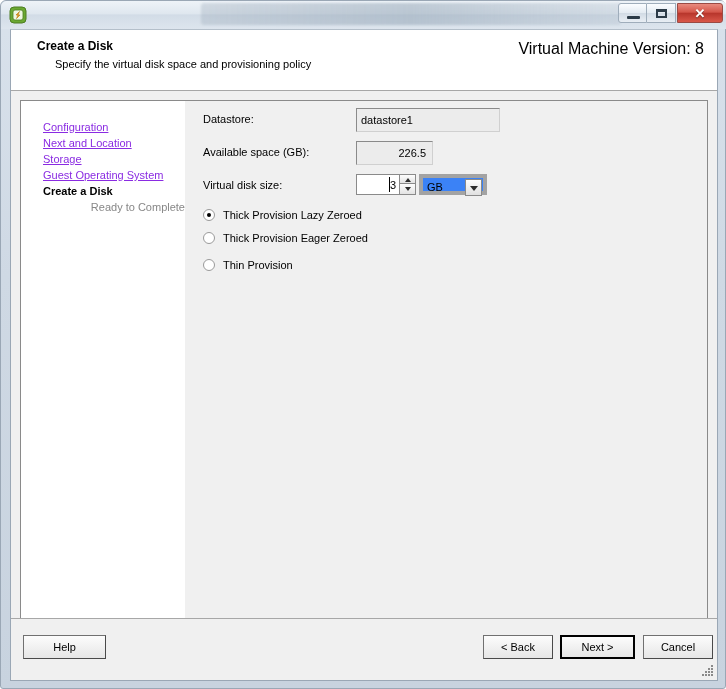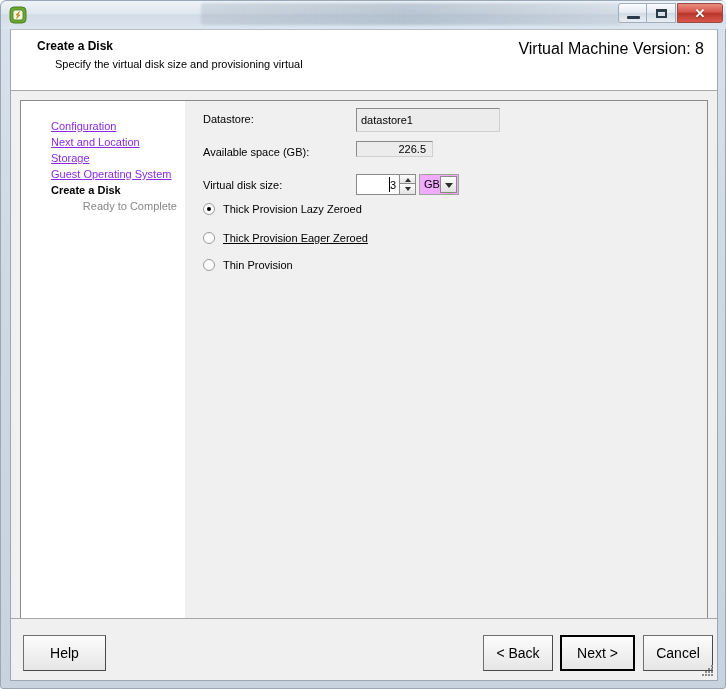--- a/index.html
+++ b/index.html
@@ -455,7 +455,7 @@
 
     <div class="header">
       <div class="header-title">Create a Disk</div>
-      <div class="header-sub">Specify the virtual disk size and provisioning virtual</div>
+      <div class="header-sub">Specify the virtual disk space and provisioning policy</div>
       <div class="header-version">Virtual Machine Version: 8</div>
     </div>
 

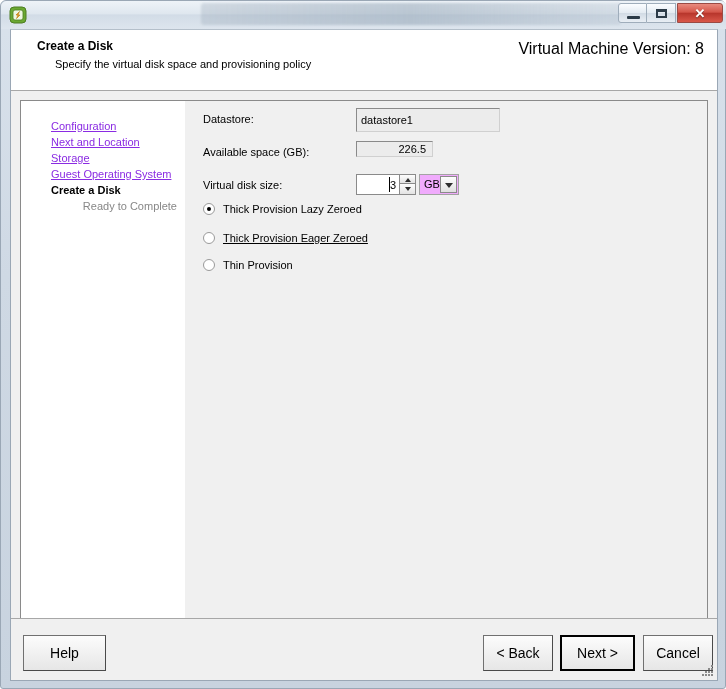--- a/index.html
+++ b/index.html
@@ -180,8 +180,8 @@
     overflow: hidden;
   }
   .nav-list {
-    margin: 8px;
-    padding: 9px 0 0 22px;
+    margin: 0;
+    padding: 18px 0 0 22px;
     list-style: none;
   }
   .nav-item {

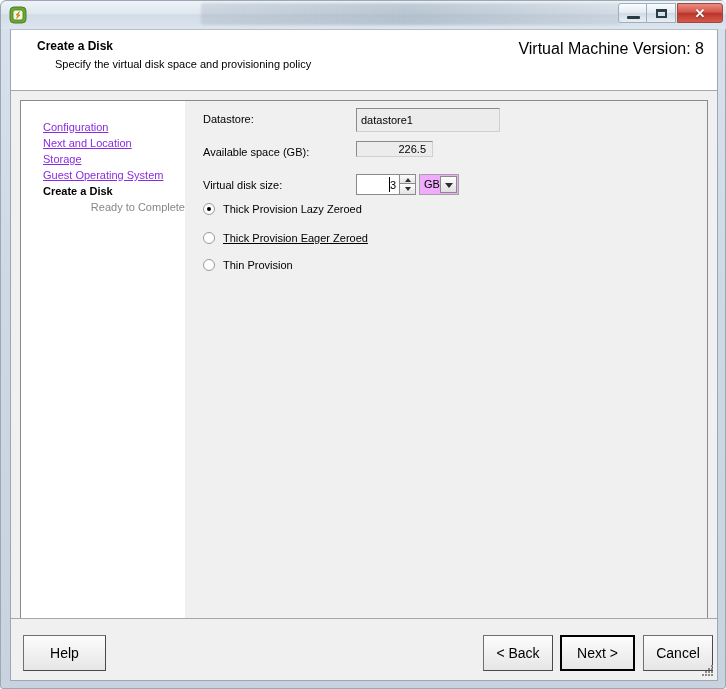--- a/index.html
+++ b/index.html
@@ -257,7 +257,7 @@
   }
   .fld-avail {
     left: 167px; top: 40px;
-    width: 77px; height: 16px;
+    width: 77px; height: 24px;
     text-align: right;
     padding-right: 6px;
   }

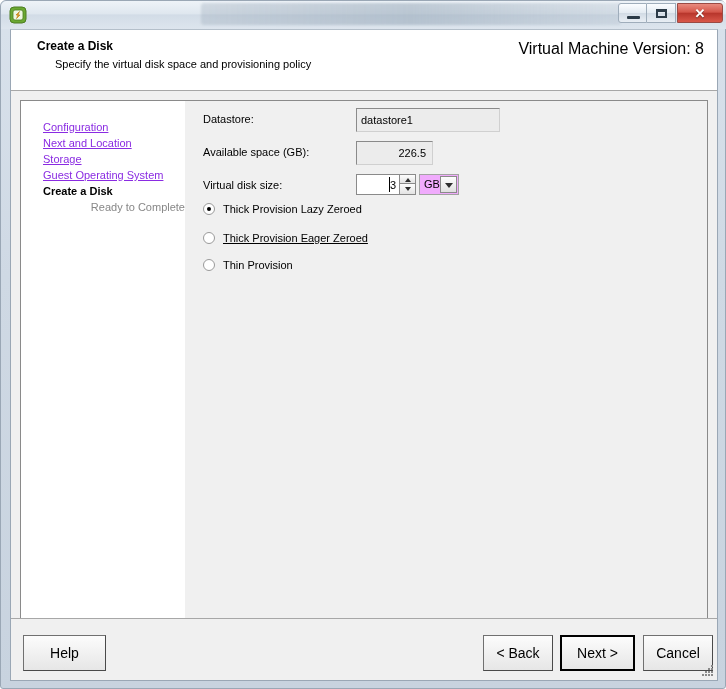--- a/index.html
+++ b/index.html
@@ -319,10 +319,10 @@
   .combo {
     position: absolute;
     left: 230px; top: 73px;
-    width: 40px; height: 21px;
-    box-sizing: border-box;
-    background: #f0abfc;
-    border: 1px solid #a3a3a3;
+    width: 68px; height: 21px;
+    box-sizing: border-box;
+    background: #3b82f6;
+    border: 4px solid #a3a3a3;
     cursor: pointer;
   }
   .combo-text {

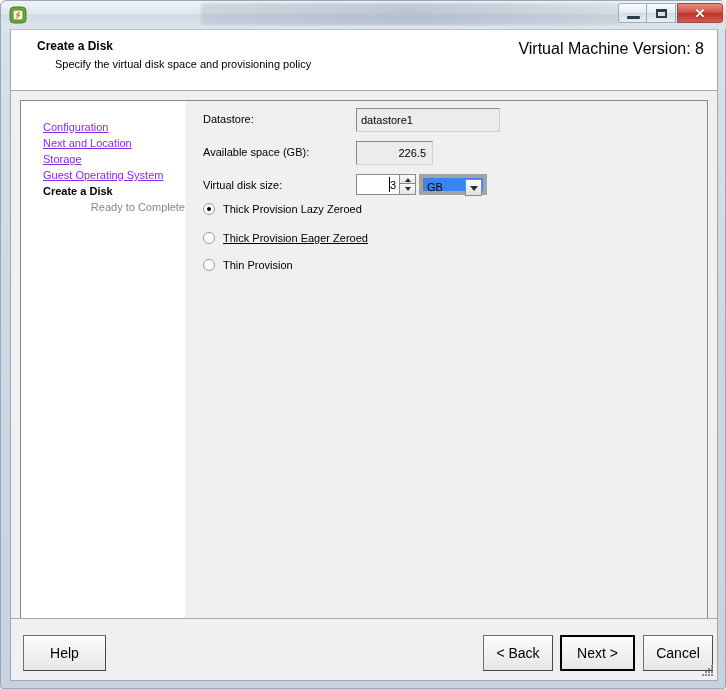--- a/index.html
+++ b/index.html
@@ -357,7 +357,7 @@
     align-items: center;
     cursor: pointer;
   }
-  .radio-row.r0 { top: 100px; }
+  .radio-row.r0 { top: 106px; }
   .radio-row.r1 { top: 129px; text-decoration: underline; }
   .radio-row.r2 { top: 156px; }
   .radio-dot {

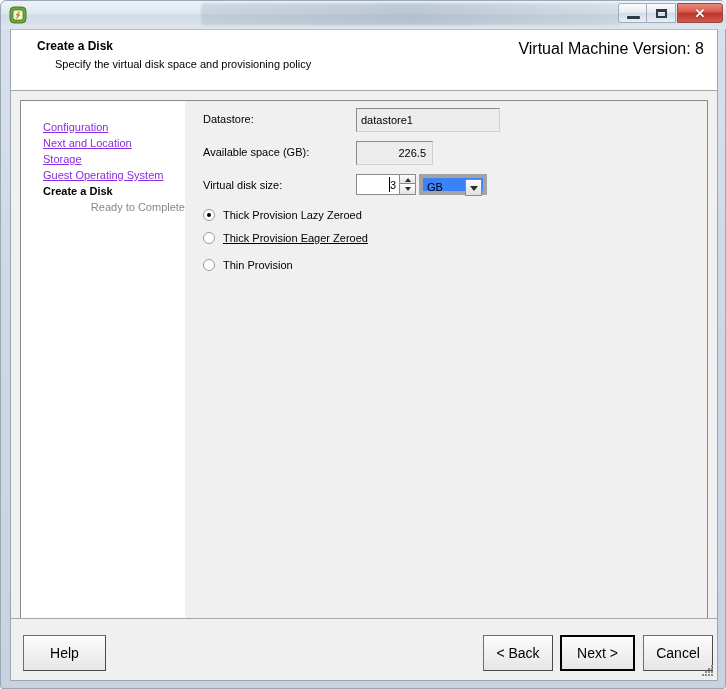--- a/index.html
+++ b/index.html
@@ -358,7 +358,7 @@
     cursor: pointer;
   }
   .radio-row.r0 { top: 106px; }
-  .radio-row.r1 { top: 129px; text-decoration: underline; }
+  .radio-row.r1 { top: 129px; }
   .radio-row.r2 { top: 156px; }
   .radio-dot {
     width: 12px; height: 12px;

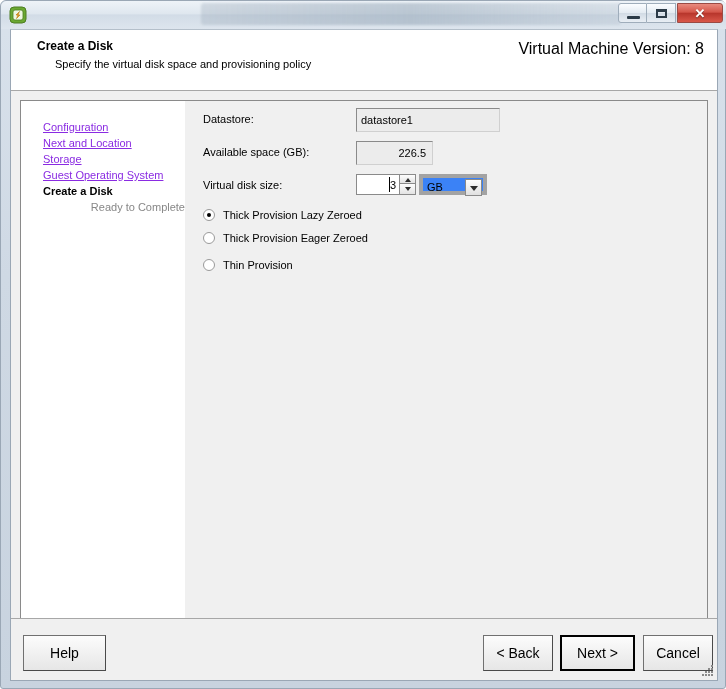--- a/index.html
+++ b/index.html
@@ -397,13 +397,13 @@
   .btn {
     position: absolute;
     box-sizing: border-box;
-    height: 36px;
+    height: 24px;
     background: linear-gradient(to bottom, #fcfcfc 0%, #f1f1f1 50%, #e6e6e6 100%);
     border: 1px solid #707070;
     border-right-color: #4a4a4a;
     border-bottom-color: #4a4a4a;
     font-family: "Liberation Sans", sans-serif;
-    font-size: 14px;
+    font-size: 11px;
     color: #000000;
     cursor: pointer;
     display: flex;

